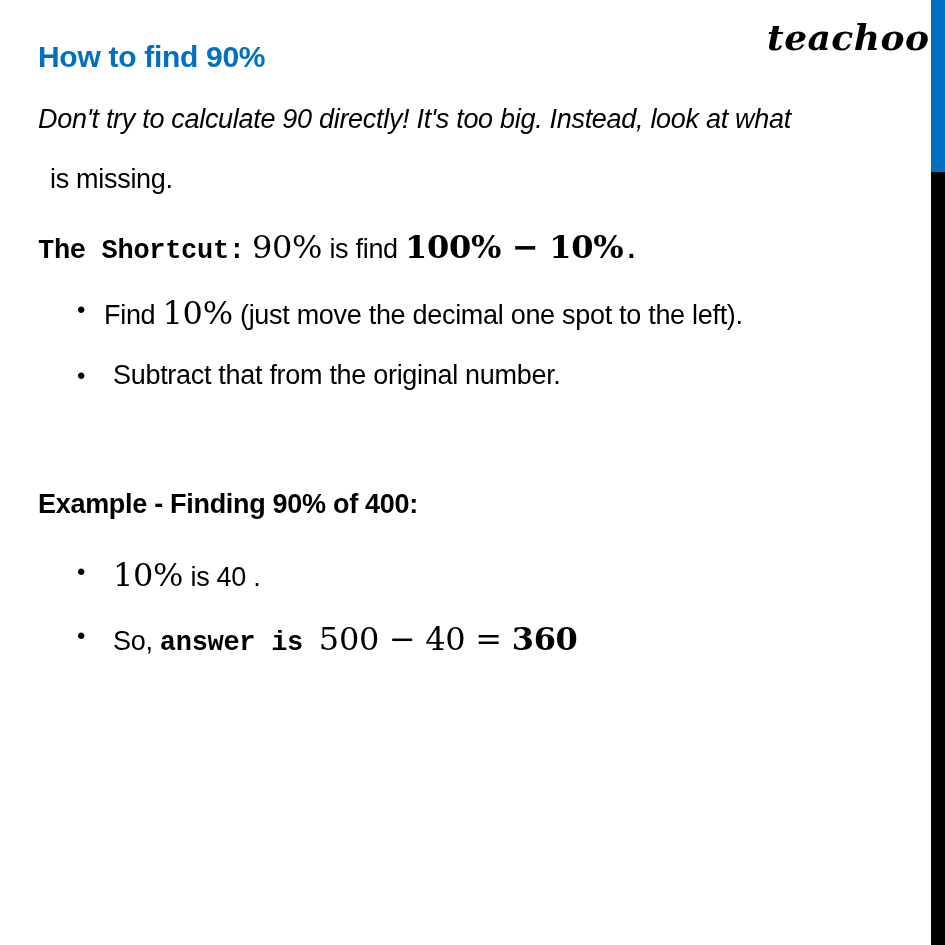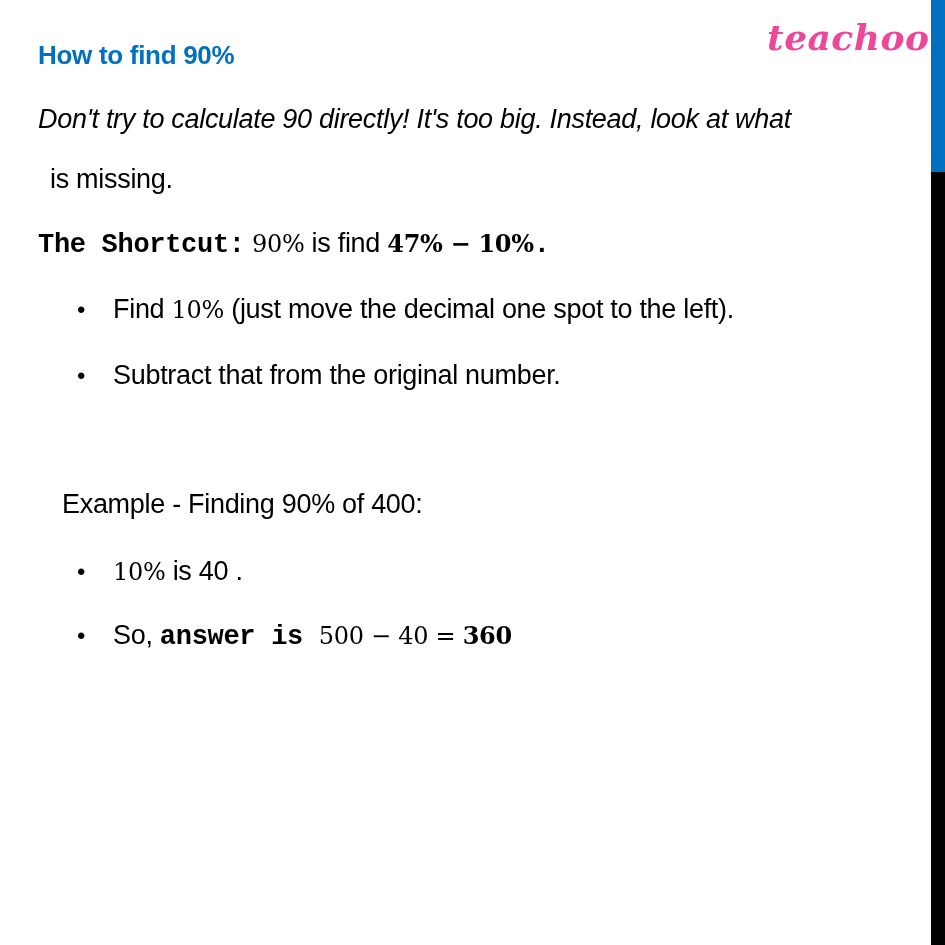--- a/index.html
+++ b/index.html
@@ -19,7 +19,7 @@
     }
     .title {
       position: absolute; left: 38px; top: 40px;
-      font-size: 26px; font-weight: bold; letter-spacing: -0.3px;
+      font-size: 30px; font-weight: bold; letter-spacing: -0.3px;
     }
     .line {
       position: absolute; font-size: 27px; letter-spacing: -0.3px; white-space: nowrap;

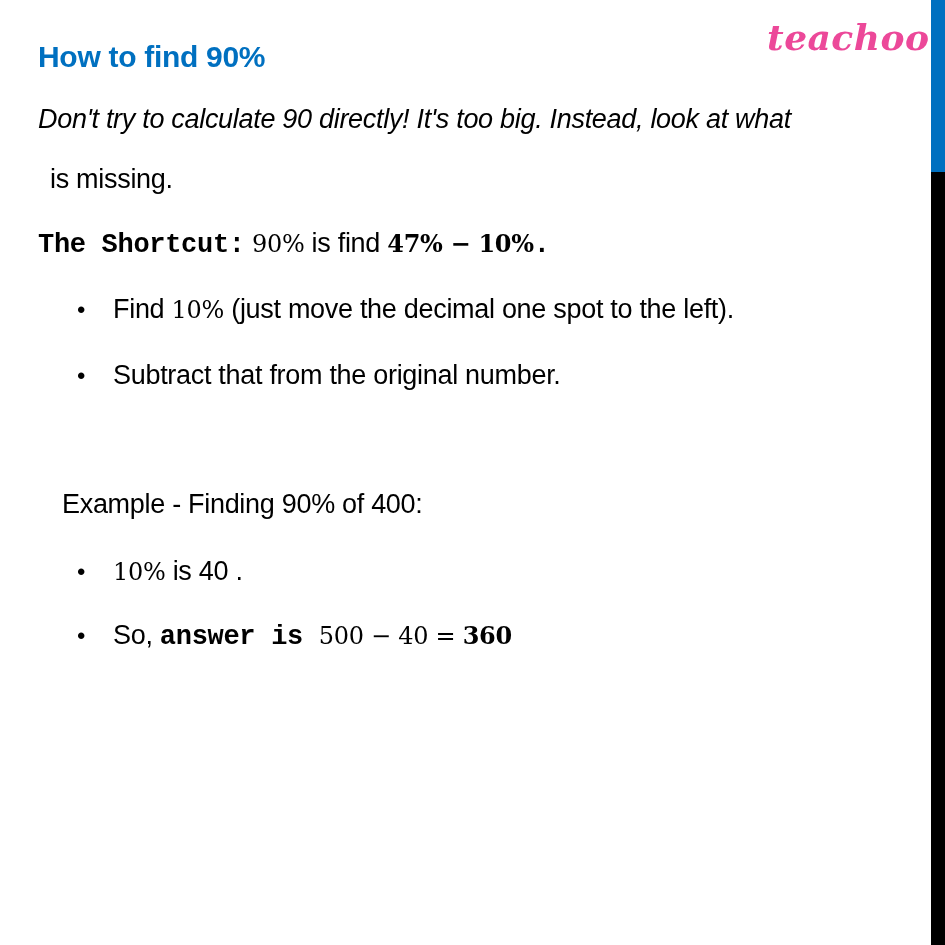--- a/index.html
+++ b/index.html
@@ -15,7 +15,7 @@
     .logo {
       position: absolute; left: 767px; top: 16px;
       font-family: "DejaVu Serif", serif; font-style: italic; font-weight: bold;
-      font-size: 36px; letter-spacing: 0.5px; color: #ec4899; text-align: right;
+      font-size: 36px; letter-spacing: 0.5px; color: #000000; text-align: right;
     }
     .title {
       position: absolute; left: 38px; top: 40px;

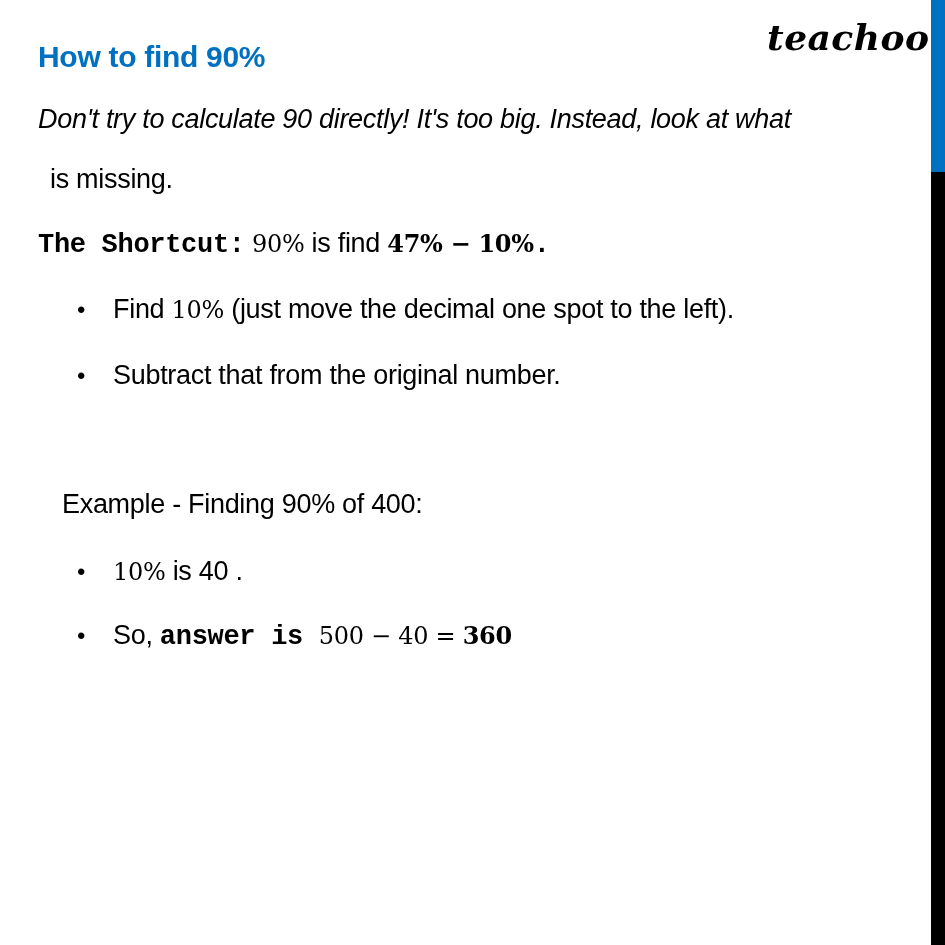--- a/index.html
+++ b/index.html
@@ -24,7 +24,7 @@
     .line {
       position: absolute; font-size: 27px; letter-spacing: -0.3px; white-space: nowrap;
     }
-    .math { font-family: "DejaVu Serif", "Liberation Serif", serif; font-size: 24px; margin-top: 20px; }
+    .math { font-family: "DejaVu Serif", "Liberation Serif", serif; font-size: 32px; margin-top: 20px; }
     .math.bold { font-weight: bold; }
     b { font-weight: bold; font-family: Liberation Mono, monospace; }
     .bullet { position: absolute; font-size: 24px; }

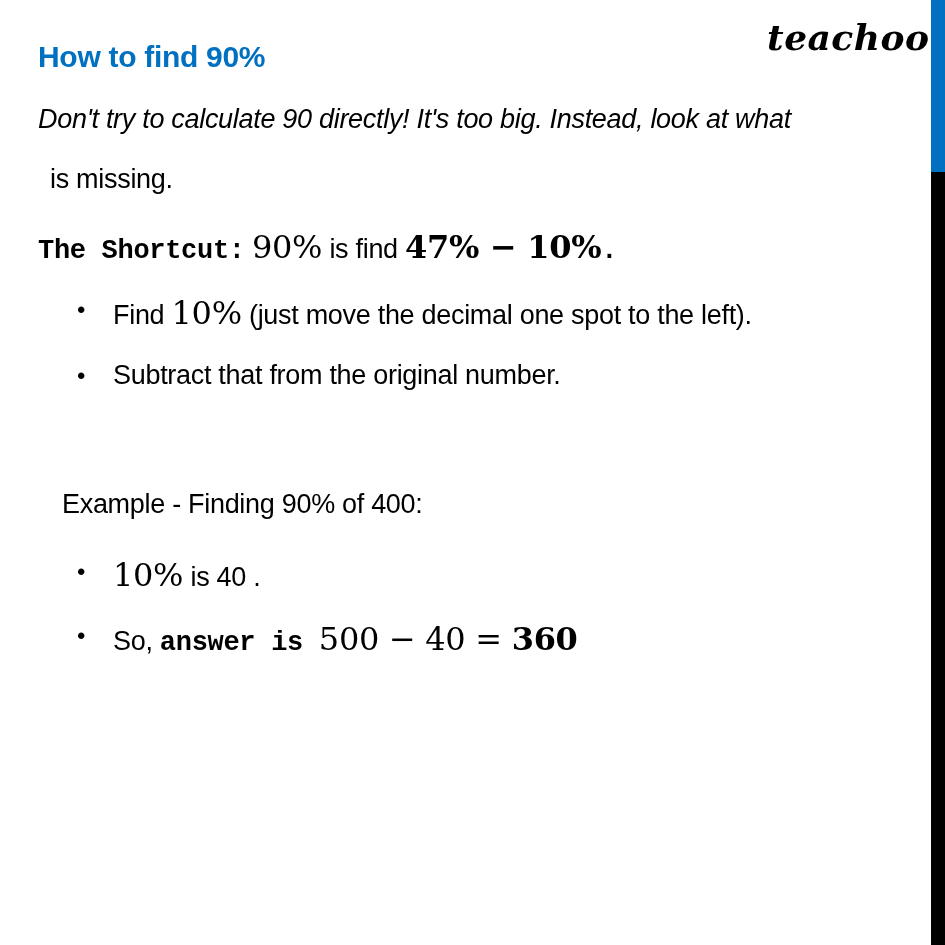--- a/index.html
+++ b/index.html
@@ -46,7 +46,7 @@
 
 <div class="line" style="left:38px; top:228px;">
   <b>The Shortcut:</b>
-  <span class="math">90%</span><span> is find </span><span class="math bold">47% − 10%</span><b>.</b>
+  <span class="math">90%</span><span> is find </span><span class="math bold">100% − 10%</span><b>.</b>
 </div>
 
 <div class="bullet" style="left:77px; top:296px;">•</div>

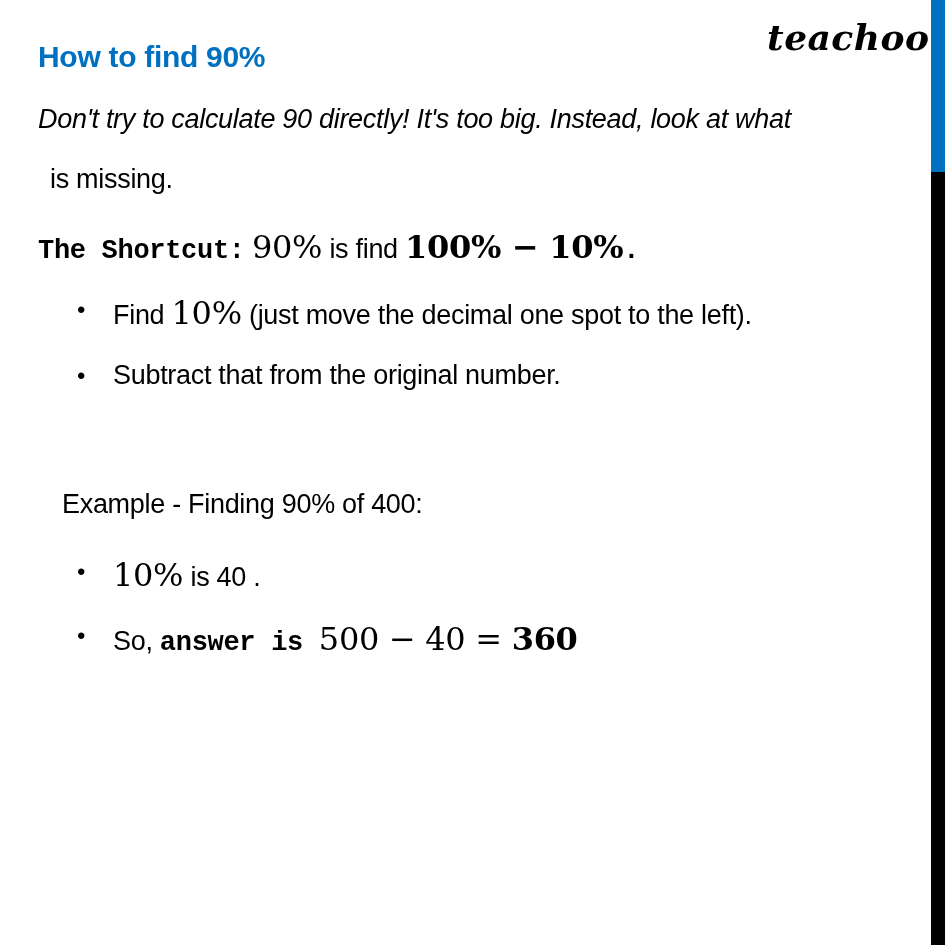--- a/index.html
+++ b/index.html
@@ -50,7 +50,7 @@
 </div>
 
 <div class="bullet" style="left:77px; top:296px;">•</div>
-<div class="line" style="left:113px; top:294px;text-align:right;">
+<div class="line" style="left:104px; top:294px;text-align:right;">
   <span>Find </span><span class="math">10%</span><span> (just move the decimal one spot to the left).</span>
 </div>
 

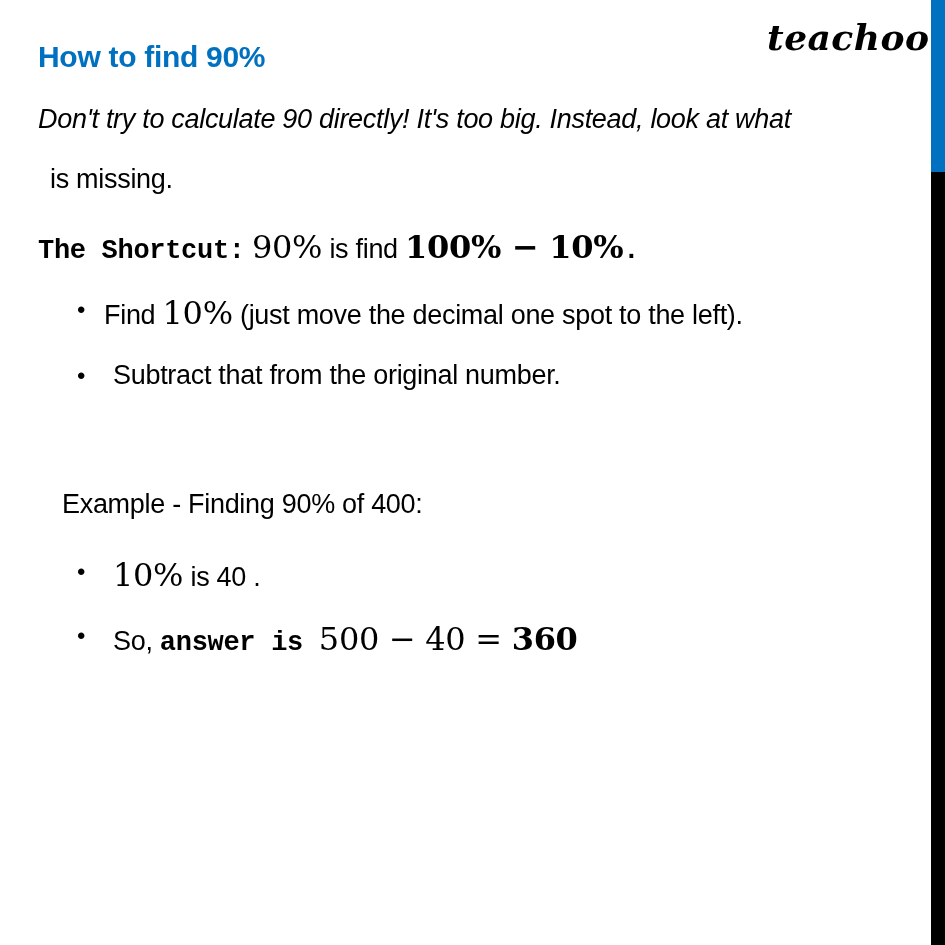--- a/index.html
+++ b/index.html
@@ -57,7 +57,7 @@
 <div class="bullet" style="left:77px; top:362px;">•</div>
 <div class="line" style="left:113px; top:360px;">Subtract that from the original number.</div>
 
-<div class="line" style="left:38px; top:489px; font-weight:normal;margin-left:24px;">Example - Finding 90% of 400:</div>
+<div class="line" style="left:38px; top:489px; font-weight:bold;">Example - Finding 90% of 400:</div>
 
 <div class="bullet" style="left:77px; top:558px;">•</div>
 <div class="line" style="left:113px; top:556px;">

